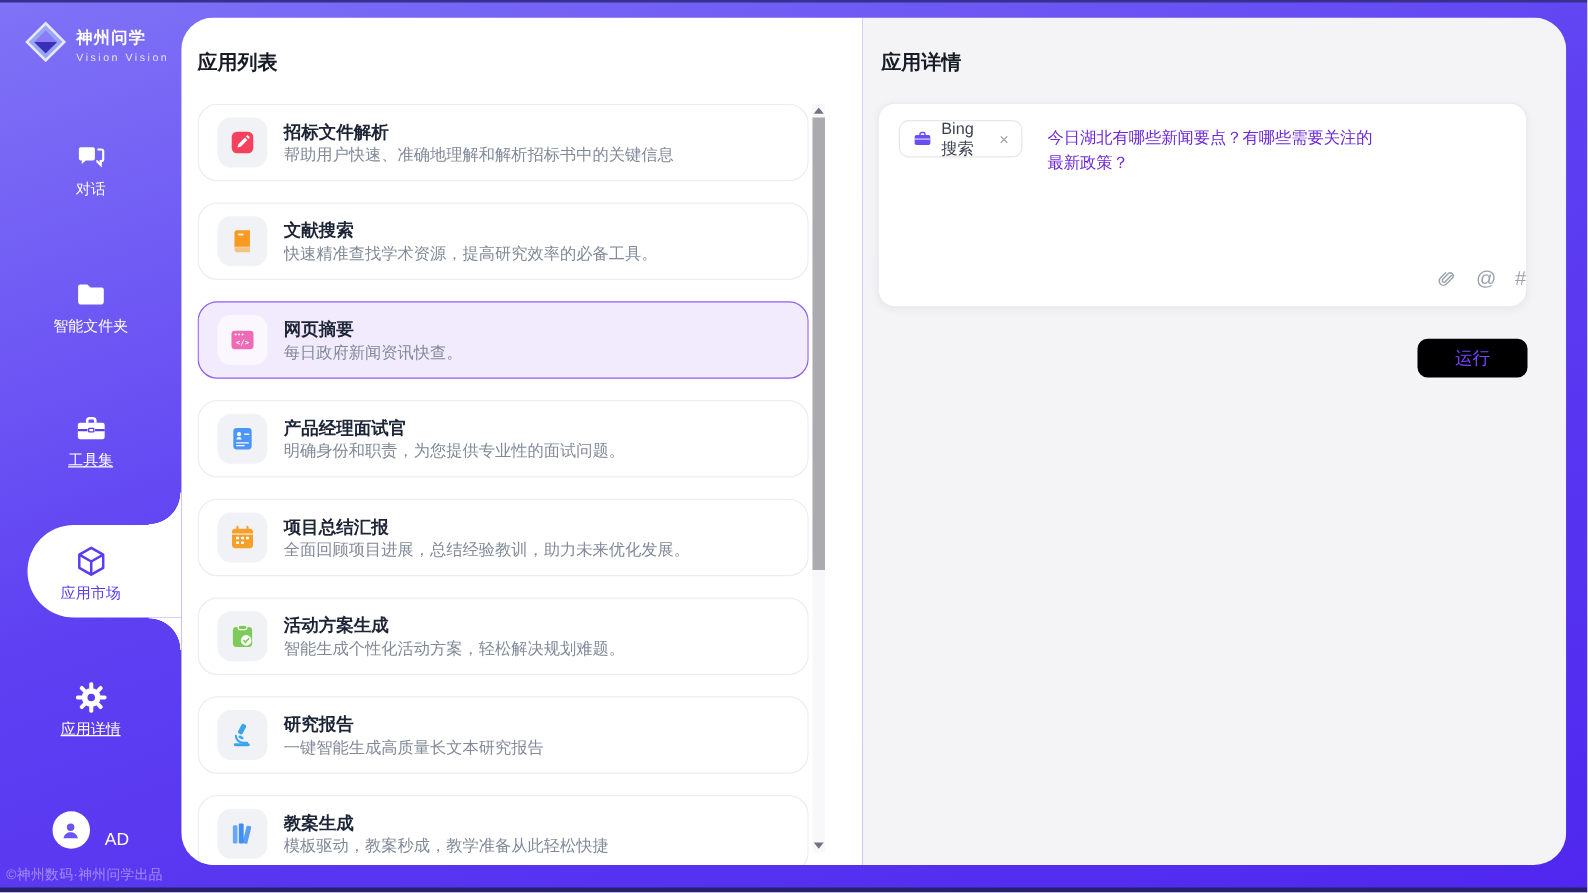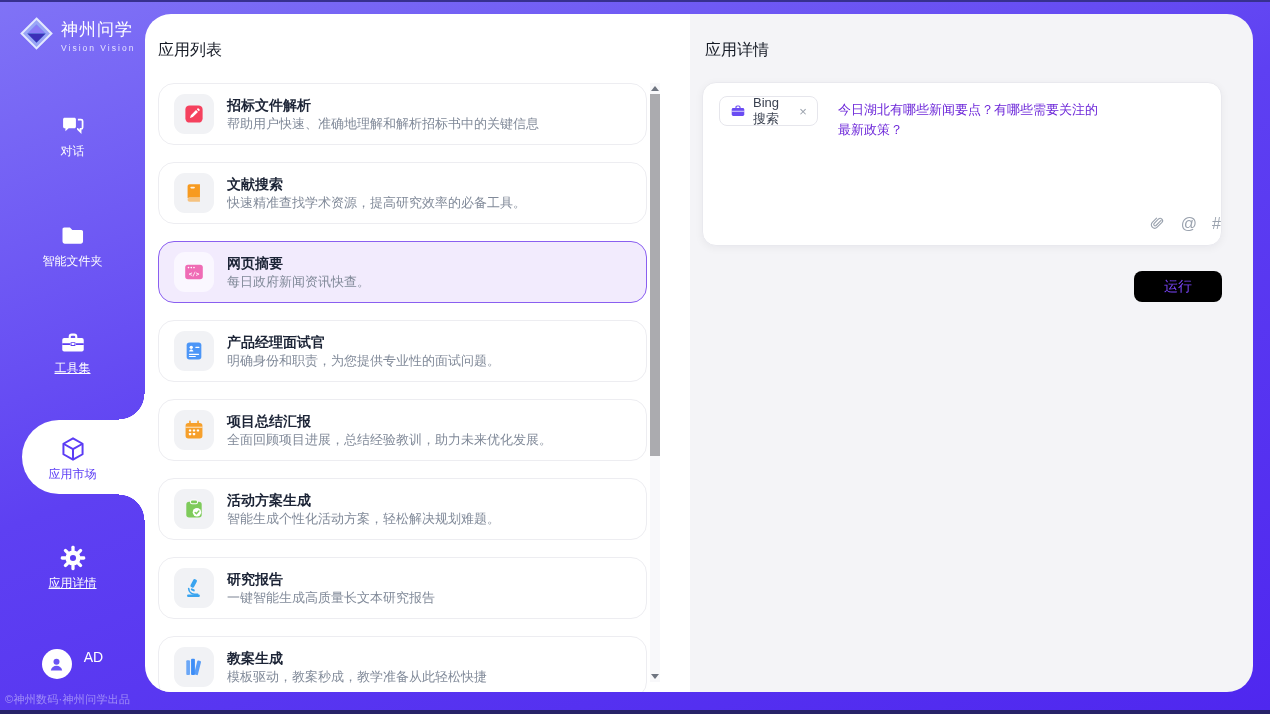--- a/index.html
+++ b/index.html
@@ -13,7 +13,7 @@
   
   .sidebar{position:absolute;left:0;top:0;width:145px;height:100%}
   .logo{position:absolute;top:15px;left:18px;display:flex;align-items:center;gap:6px}
-  .logo-name{font-size:17px;font-weight:400;color:#fff;letter-spacing:1px;white-space:nowrap}
+  .logo-name{font-size:13px;font-weight:700;color:#fff;letter-spacing:1px;white-space:nowrap}
   .logo-sub{font-size:8.5px;color:#e6e3ff;letter-spacing:2px;margin-top:2px;white-space:nowrap}
 
   .bump{position:absolute;left:22px;right:0;top:420px;height:74px;background:#fff;

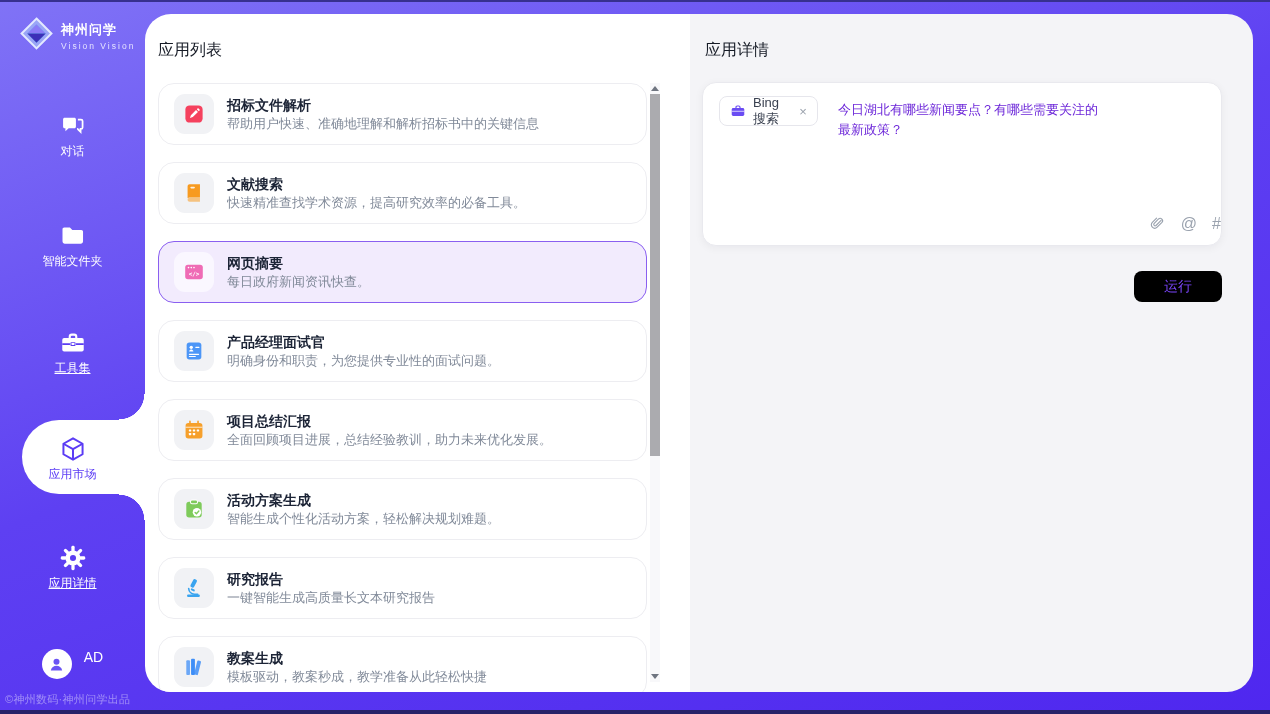--- a/index.html
+++ b/index.html
@@ -48,7 +48,7 @@
         overflow:hidden;display:flex}
   .list-panel{width:545px;background:#fff;position:relative}
   .detail-panel{flex:1;background:#f4f4f7;position:relative}
-  .panel-title{position:absolute;top:26px;font-size:16px;font-weight:400;color:#161b26}
+  .panel-title{position:absolute;top:26px;font-size:16px;font-weight:700;color:#161b26}
   .list-panel .panel-title{left:13px}
   .detail-panel .panel-title{left:15px}
 

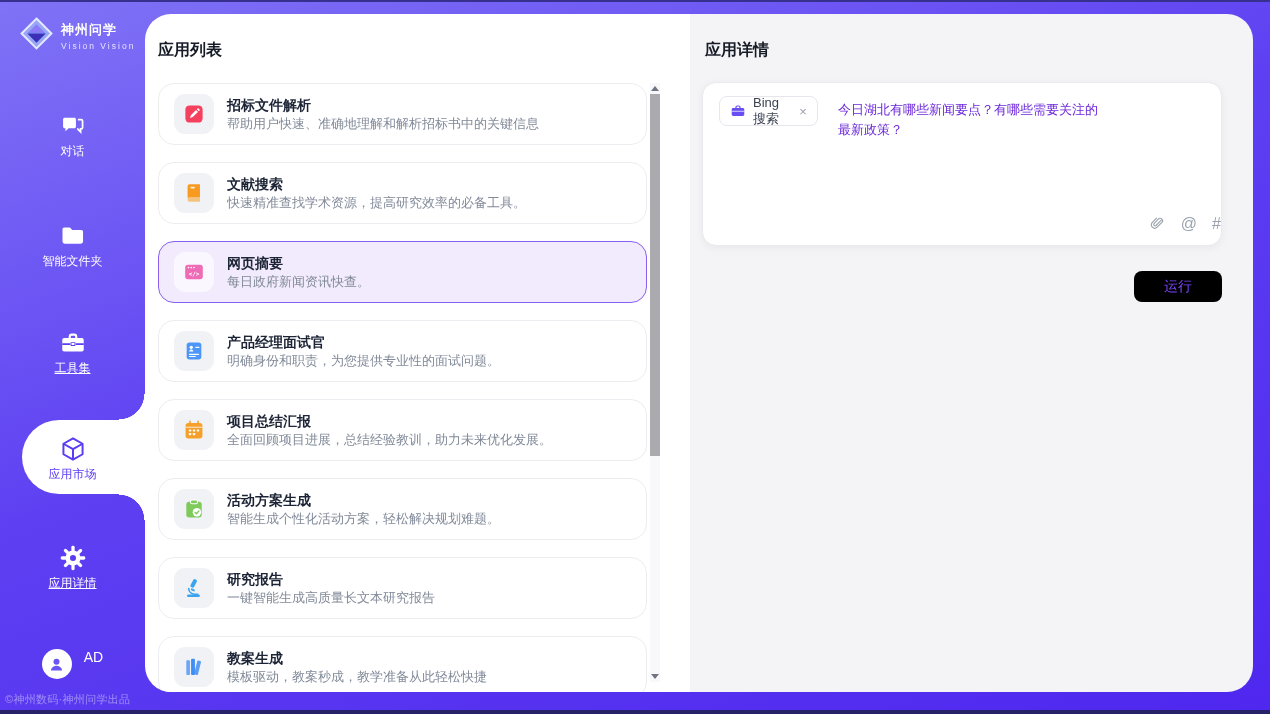--- a/index.html
+++ b/index.html
@@ -35,7 +35,7 @@
   .nav-label{line-height:14px}
   .nav-label.underline{text-decoration:underline}
 
-  .user-row{position:absolute;bottom:35px;left:0;width:145px;display:flex;align-items:flex-start;
+  .user-row{position:absolute;bottom:35px;left:0;width:145px;display:flex;align-items:flex-end;
         justify-content:center;gap:12px;cursor:pointer}
   .avatar{width:30px;height:30px;border-radius:50%;background:#fff;display:flex;
         align-items:center;justify-content:center}

